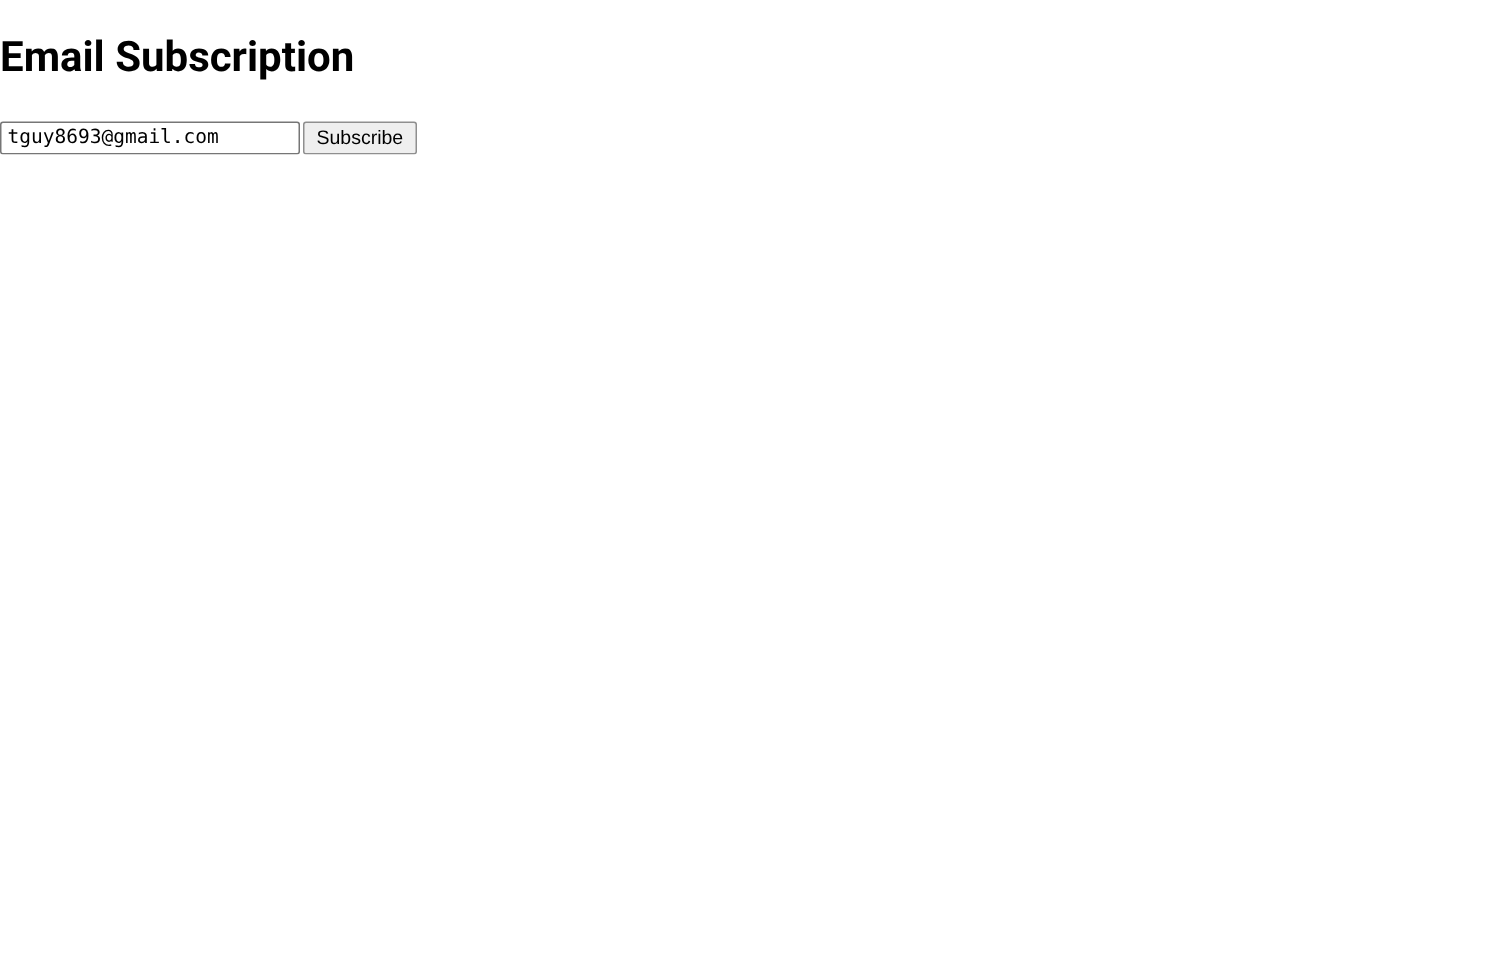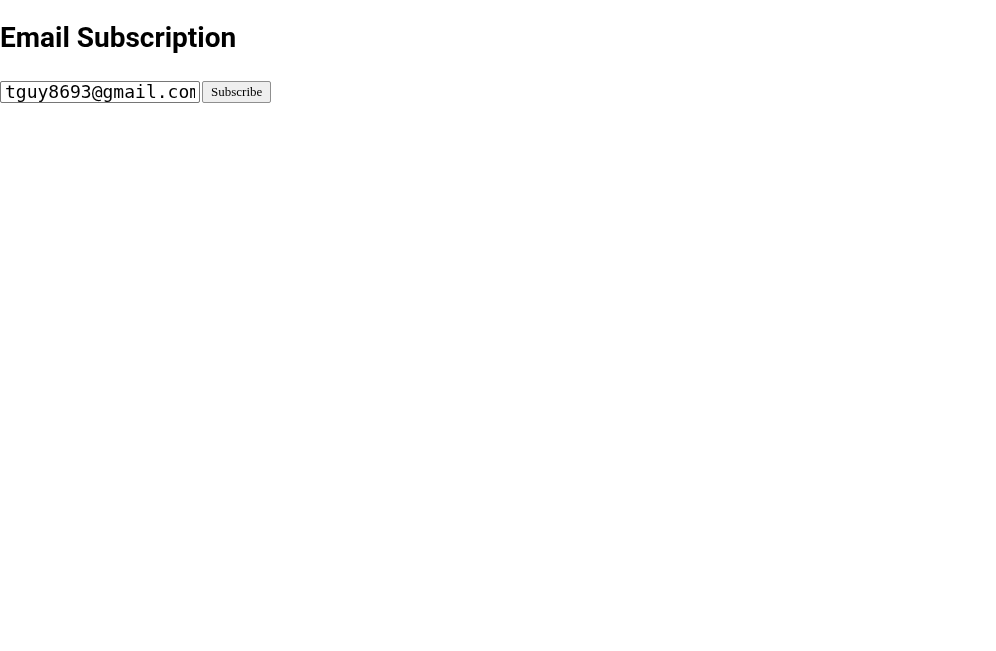--- a/index.html
+++ b/index.html
@@ -27,7 +27,7 @@
     }
     input[type="text"] {
       font-family: "DejaVu Sans Mono", "Menlo", "Consolas", monospace;
-      font-size: 18px;
+      font-size: 13px;
       padding: 2px 4px;
       border: 1px solid #767676;
       background: #ffffff;

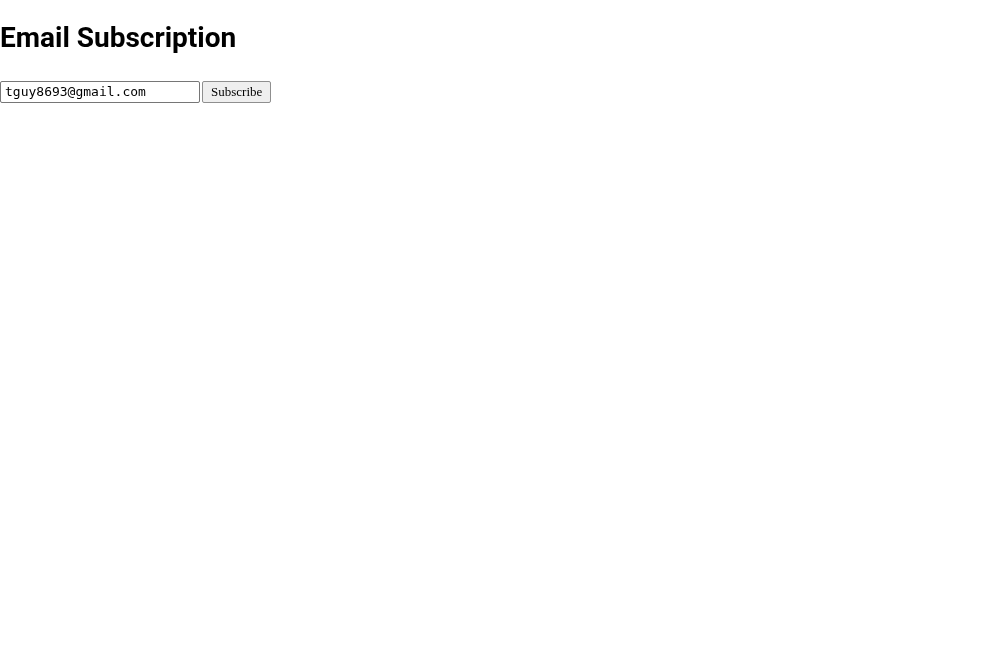--- a/index.html
+++ b/index.html
@@ -36,7 +36,7 @@
       border-radius: 2px;
     }
     button {
-      font-family: Liberation Serif, serif;
+      font-family: Liberation Sans, sans-serif;
       font-size: 13px;
       padding: 2px 8px;
       border: 1px solid #8f8f8f;

